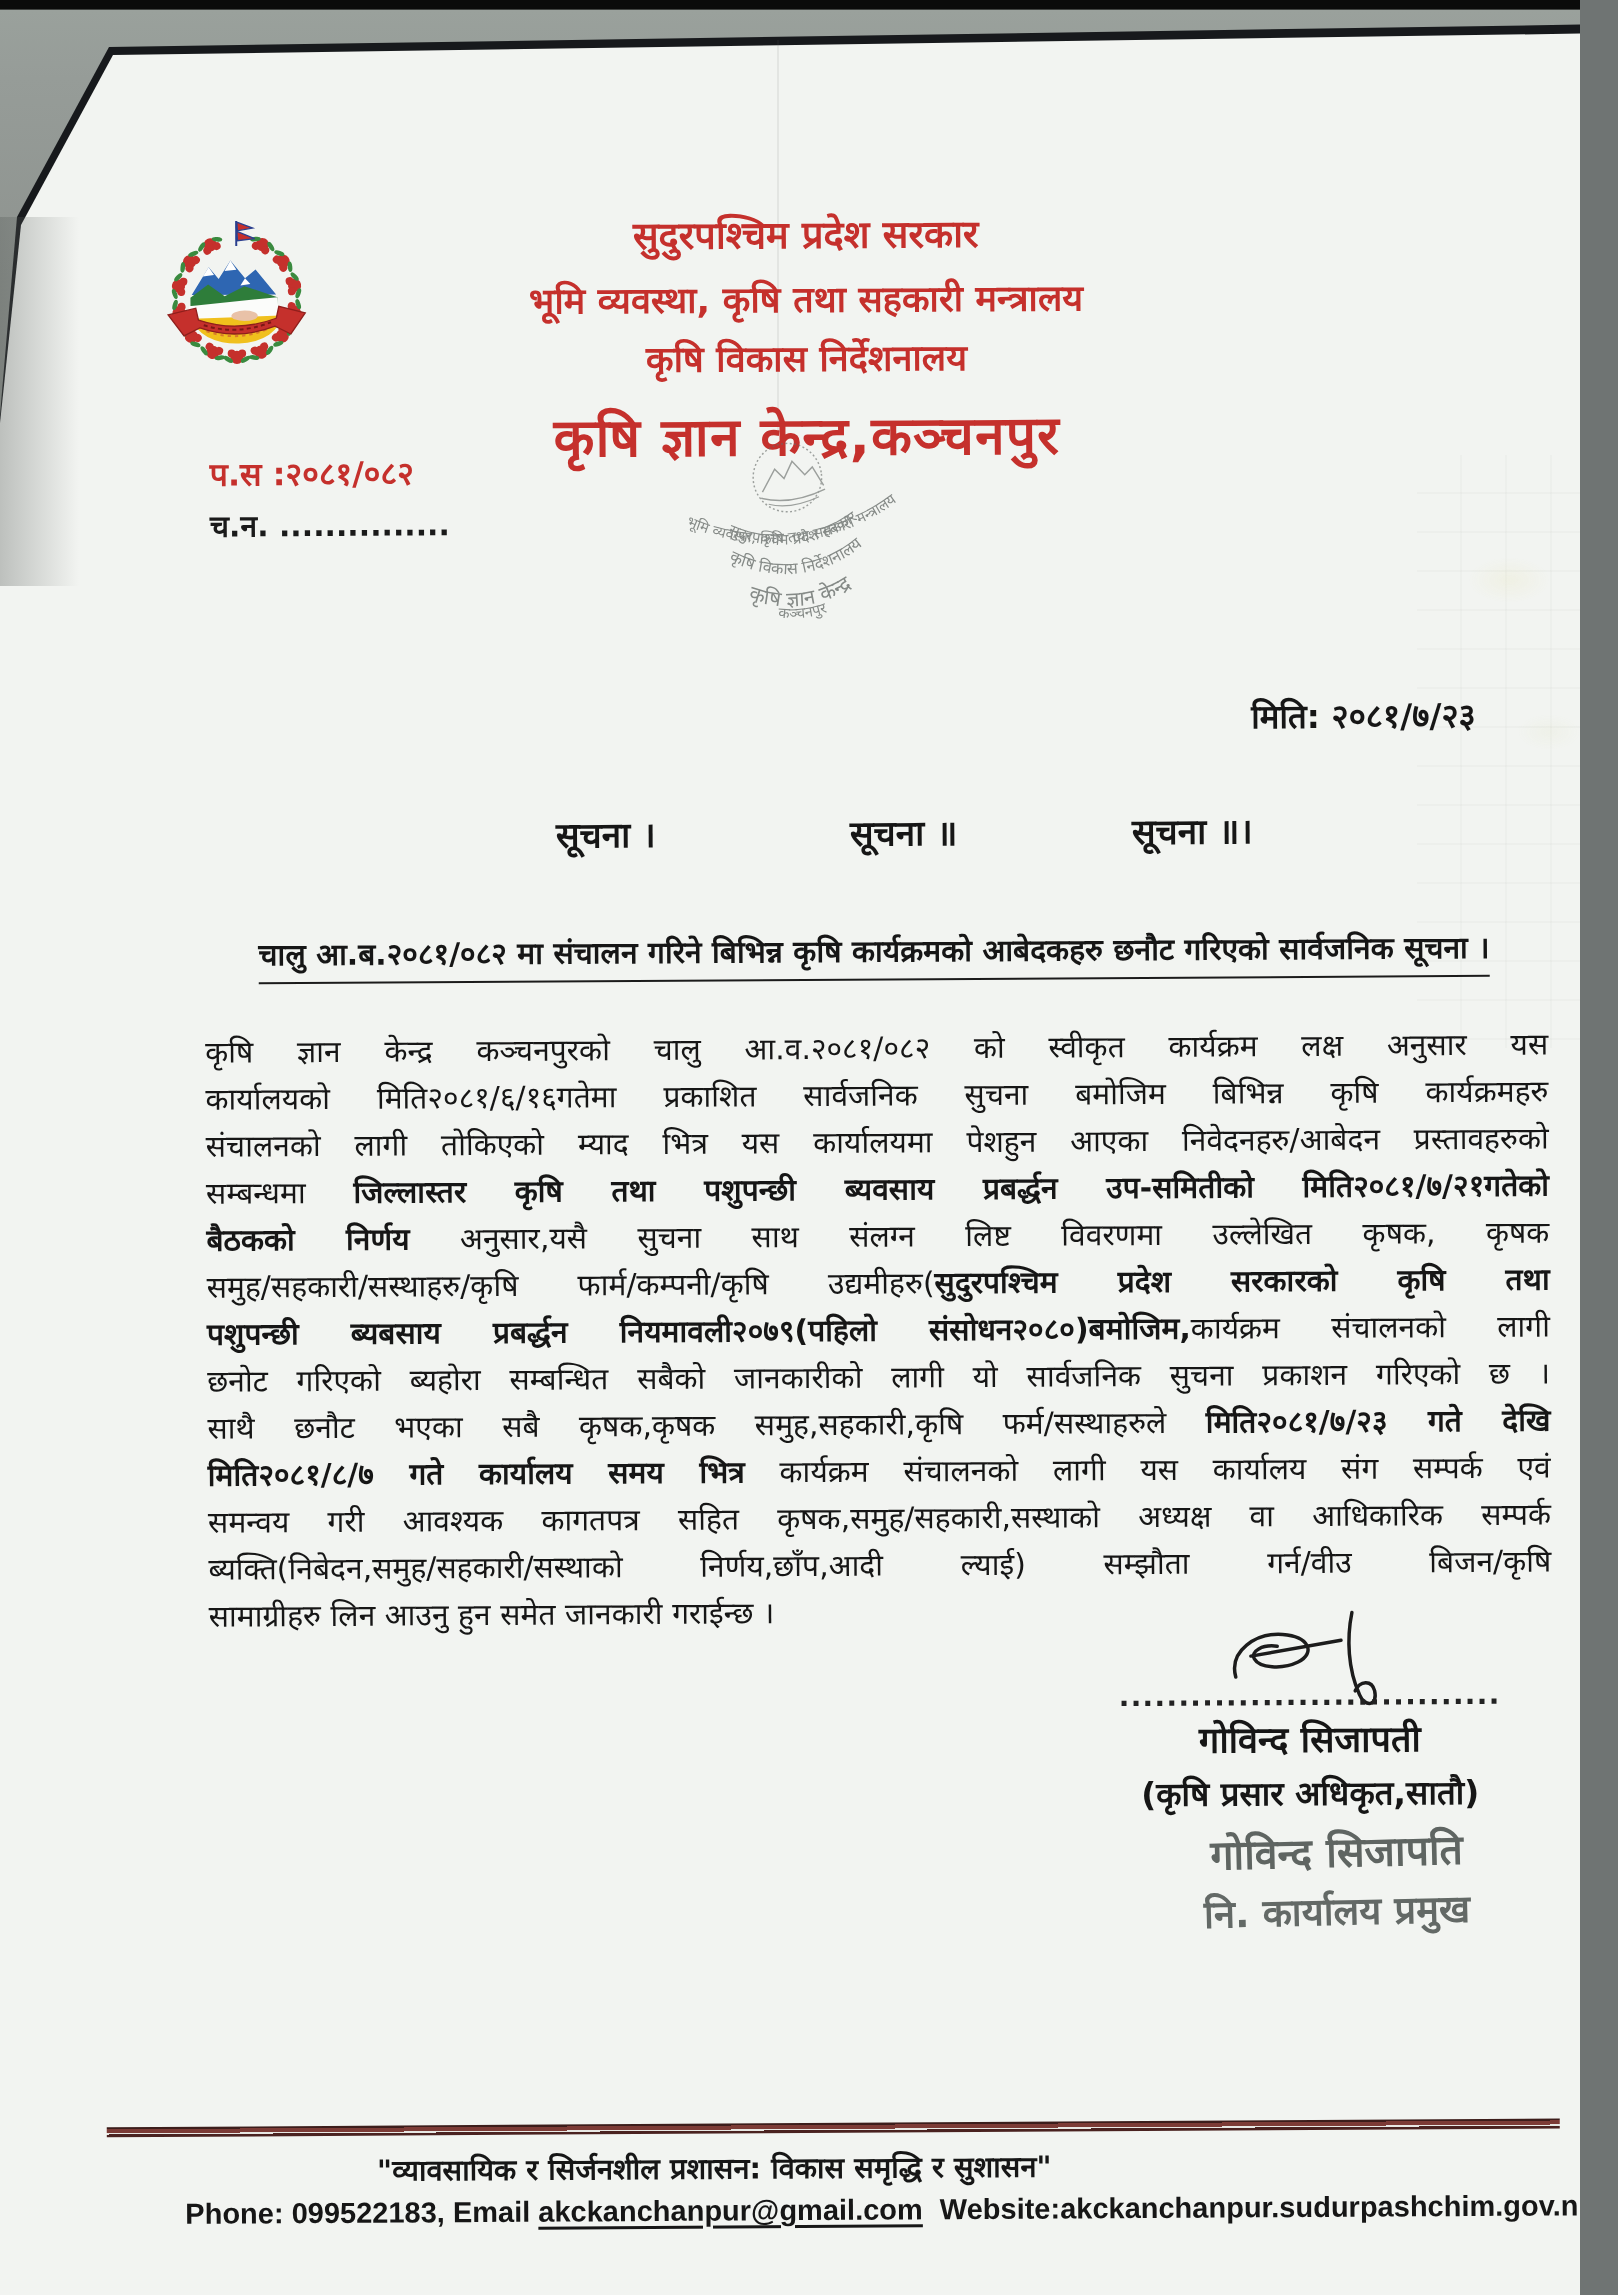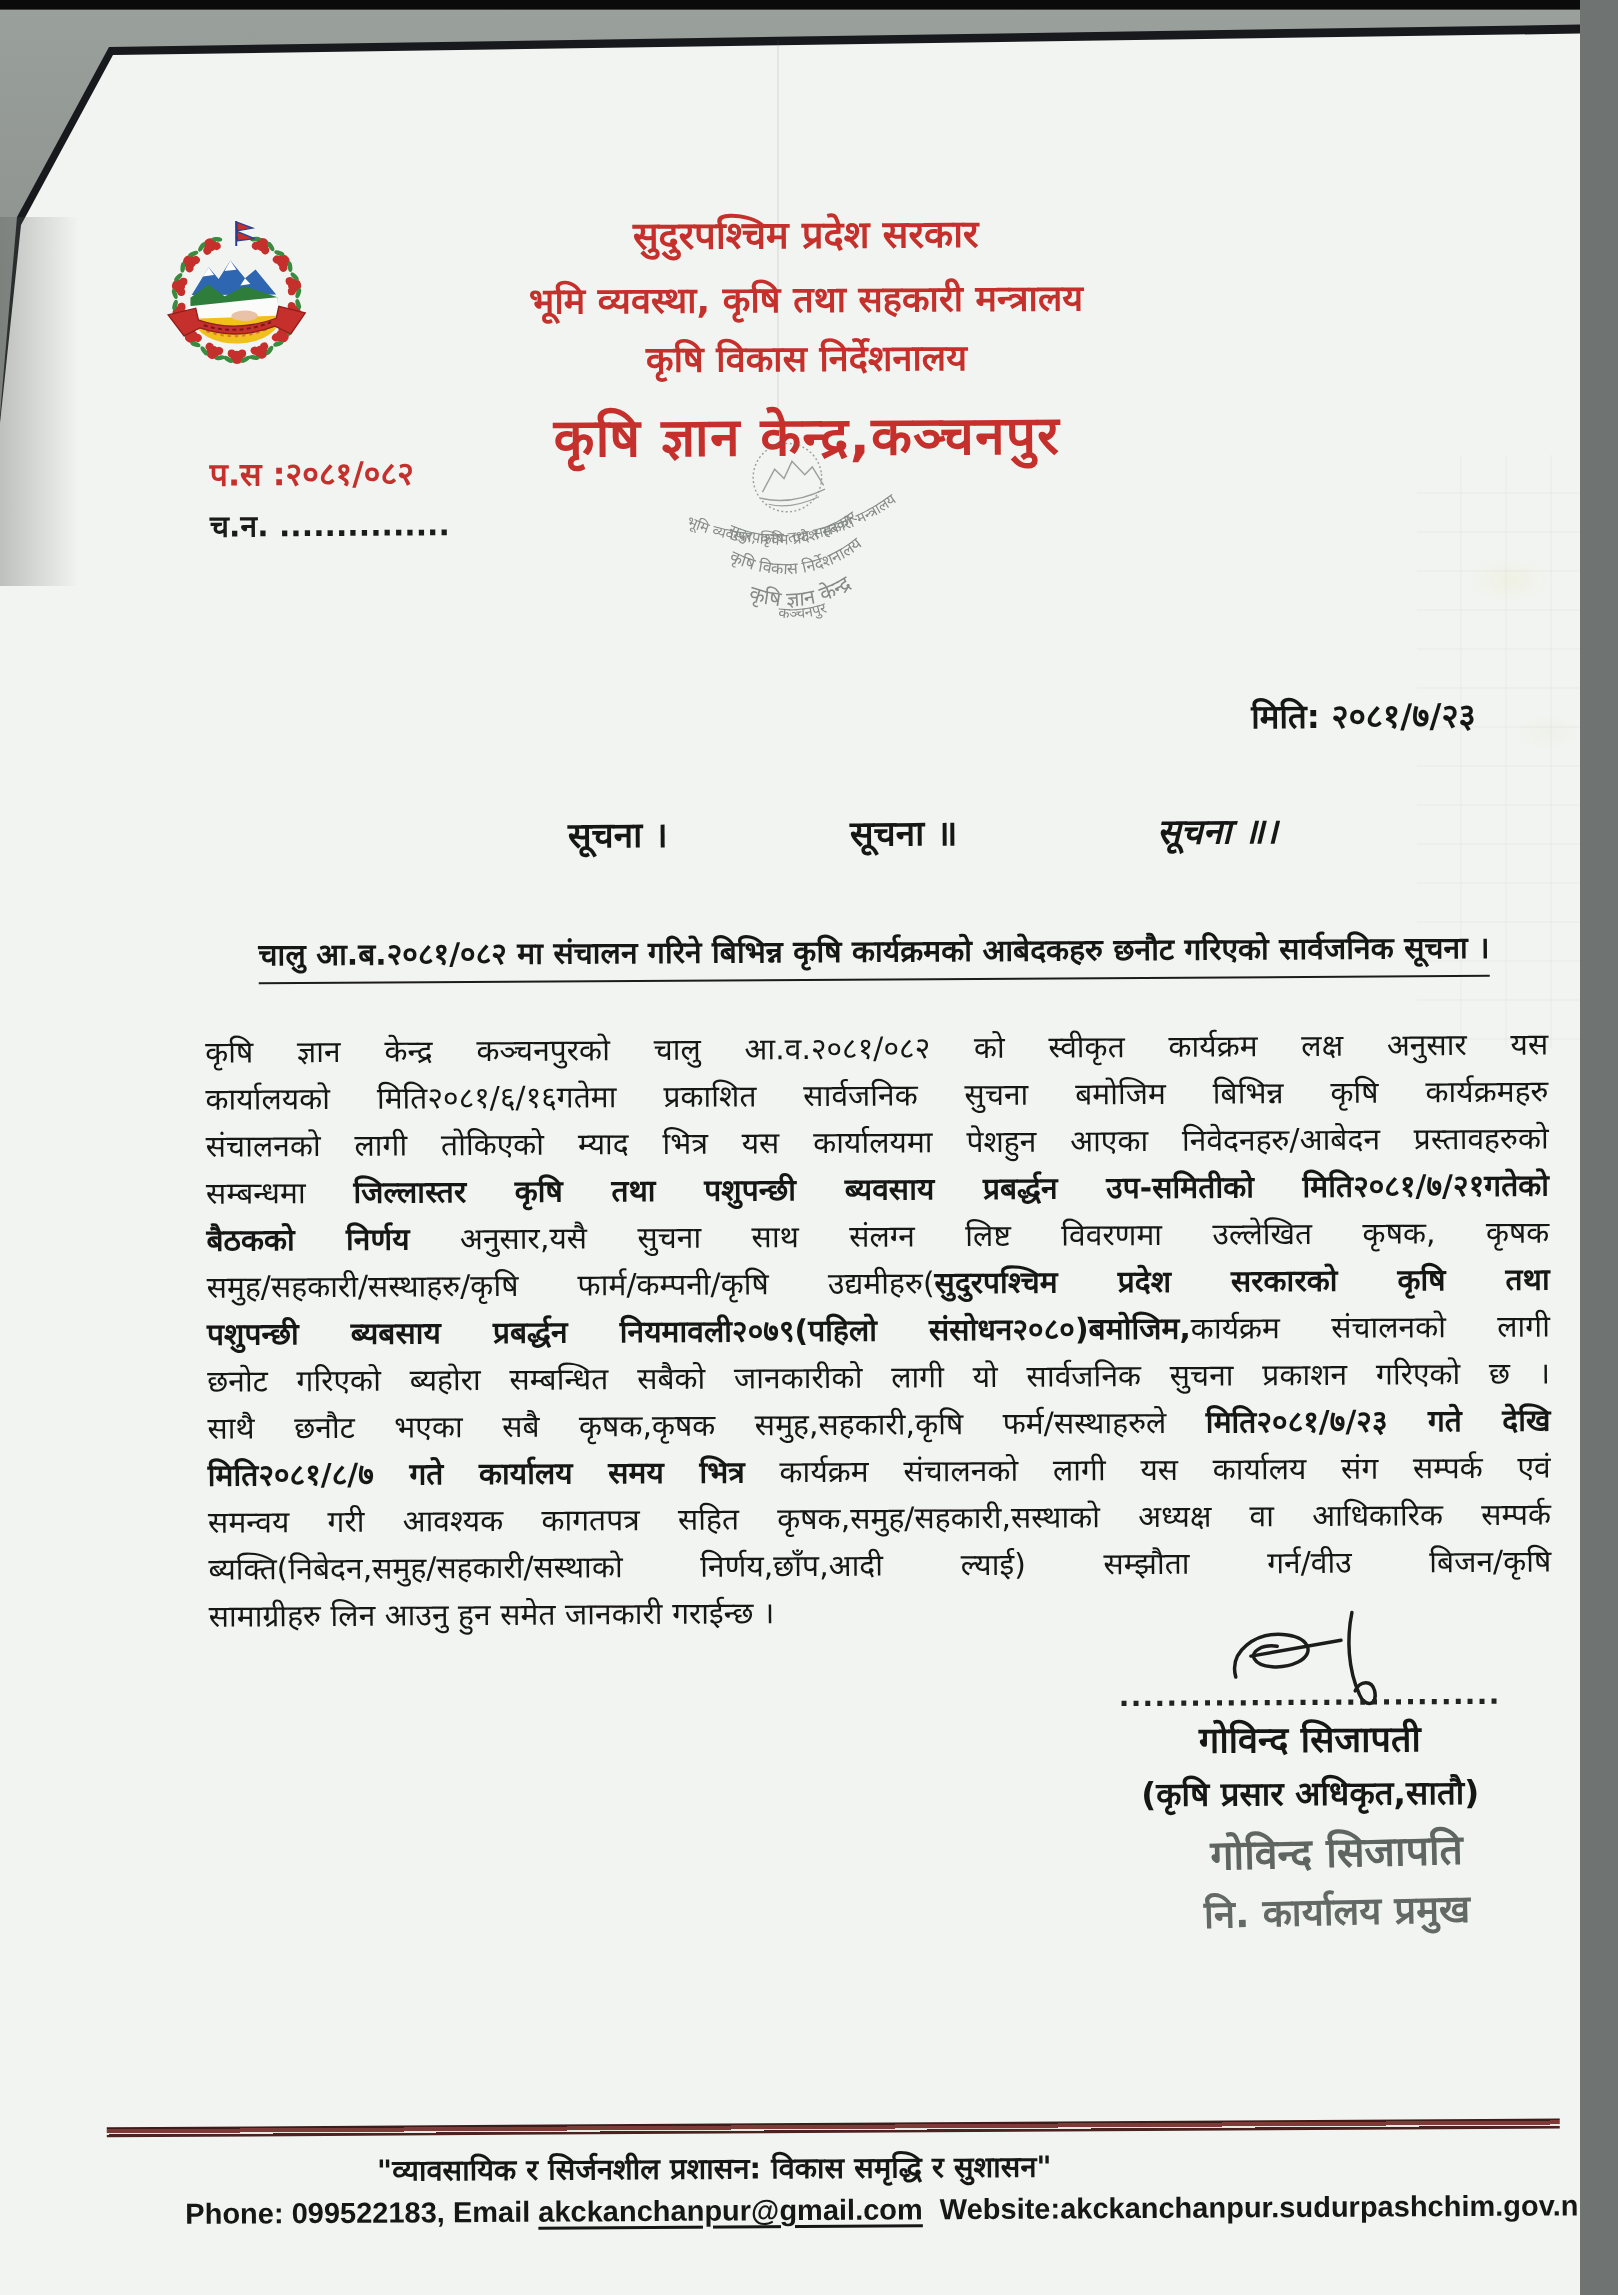--- a/index.html
+++ b/index.html
@@ -35,7 +35,7 @@
   .dateline{position:absolute;left:1252px;top:696px;font-size:33px;font-weight:700;white-space:nowrap;}
 
   .notice{position:absolute;top:809px;font-size:35px;font-weight:700;white-space:nowrap;}
-  .n1{left:568px;}.n2{left:838px;margin-left:12px;}.n3{left:1157px;font-style:italic;}
+  .n1{left:556px;}.n2{left:838px;margin-left:12px;}.n3{left:1157px;font-style:italic;}
 
   .title-wrap{position:absolute;left:198px;top:930px;width:1351px;text-align:center;}
   .title{display:inline-block;font-size:30px;font-weight:700;white-space:nowrap;

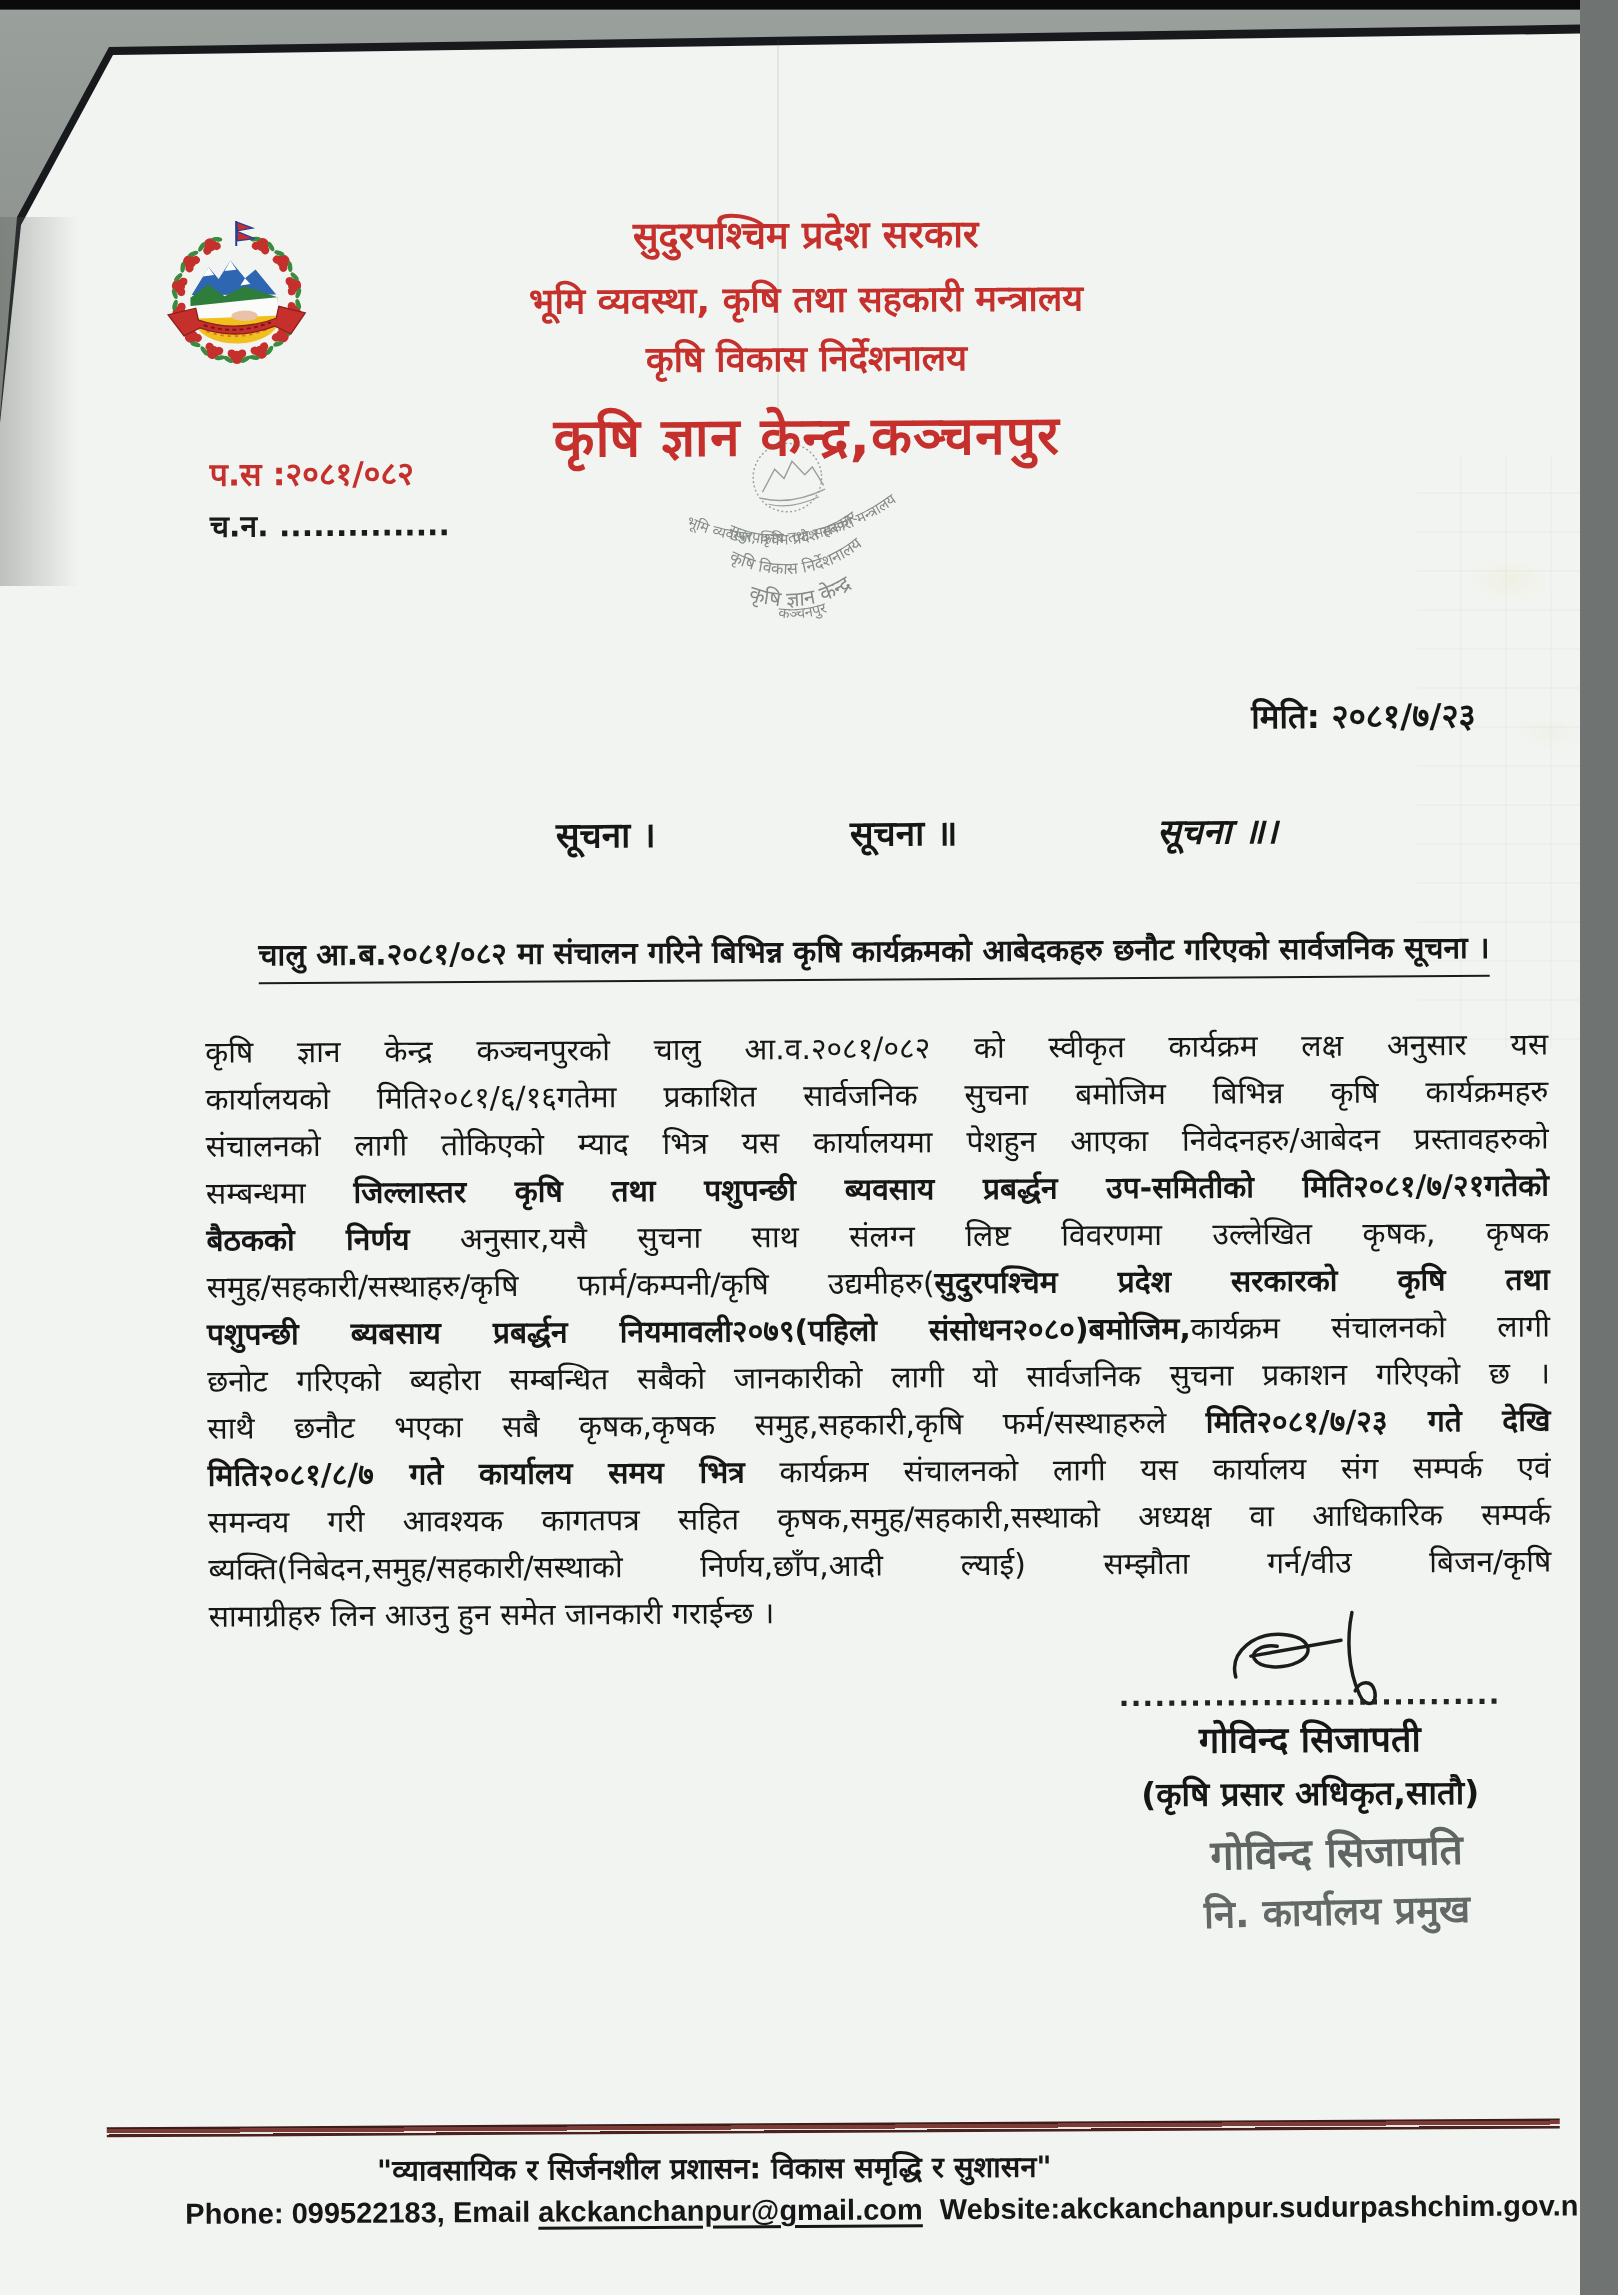--- a/index.html
+++ b/index.html
@@ -35,7 +35,7 @@
   .dateline{position:absolute;left:1252px;top:696px;font-size:33px;font-weight:700;white-space:nowrap;}
 
   .notice{position:absolute;top:809px;font-size:35px;font-weight:700;white-space:nowrap;}
-  .n1{left:556px;}.n2{left:838px;margin-left:12px;}.n3{left:1157px;font-style:italic;}
+  .n1{left:556px;}.n2{left:838px;margin-left:12px;}.n3{left:1132px;}
 
   .title-wrap{position:absolute;left:198px;top:930px;width:1351px;text-align:center;}
   .title{display:inline-block;font-size:30px;font-weight:700;white-space:nowrap;

